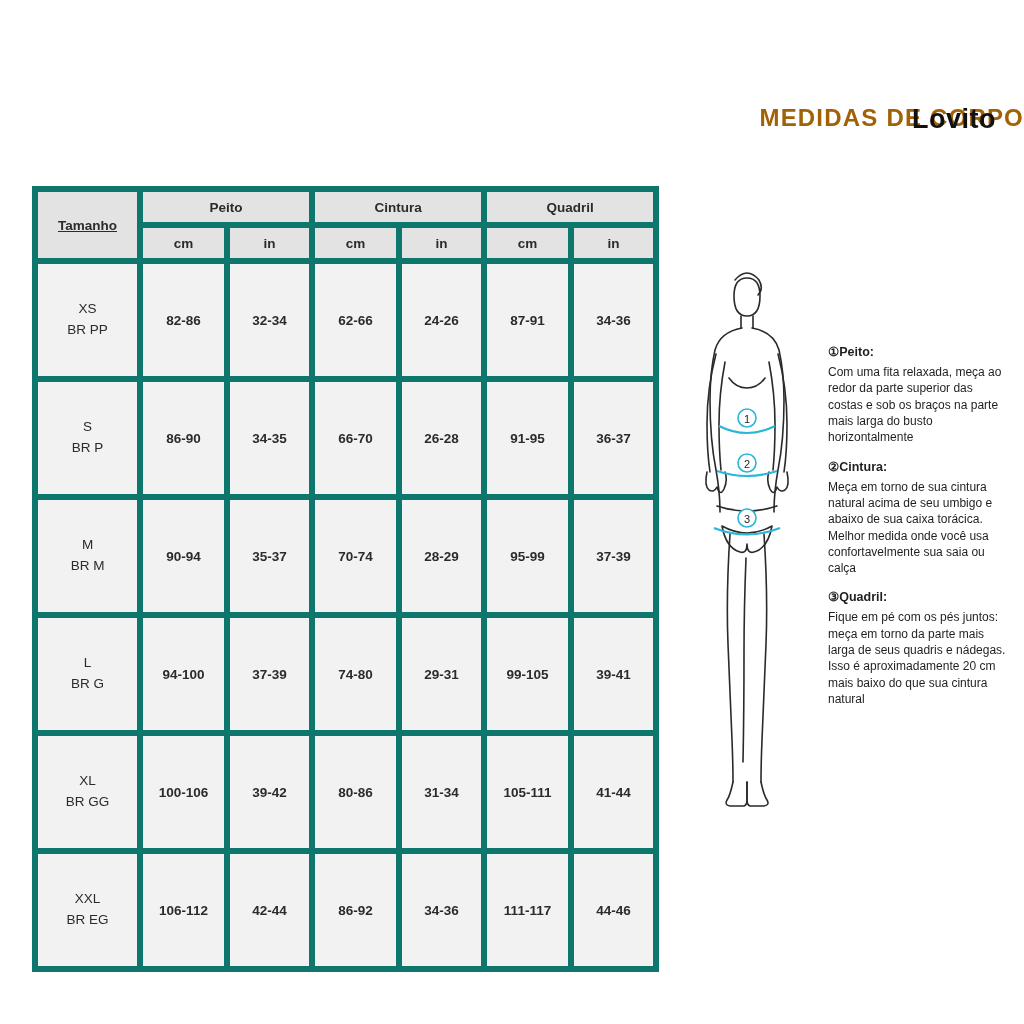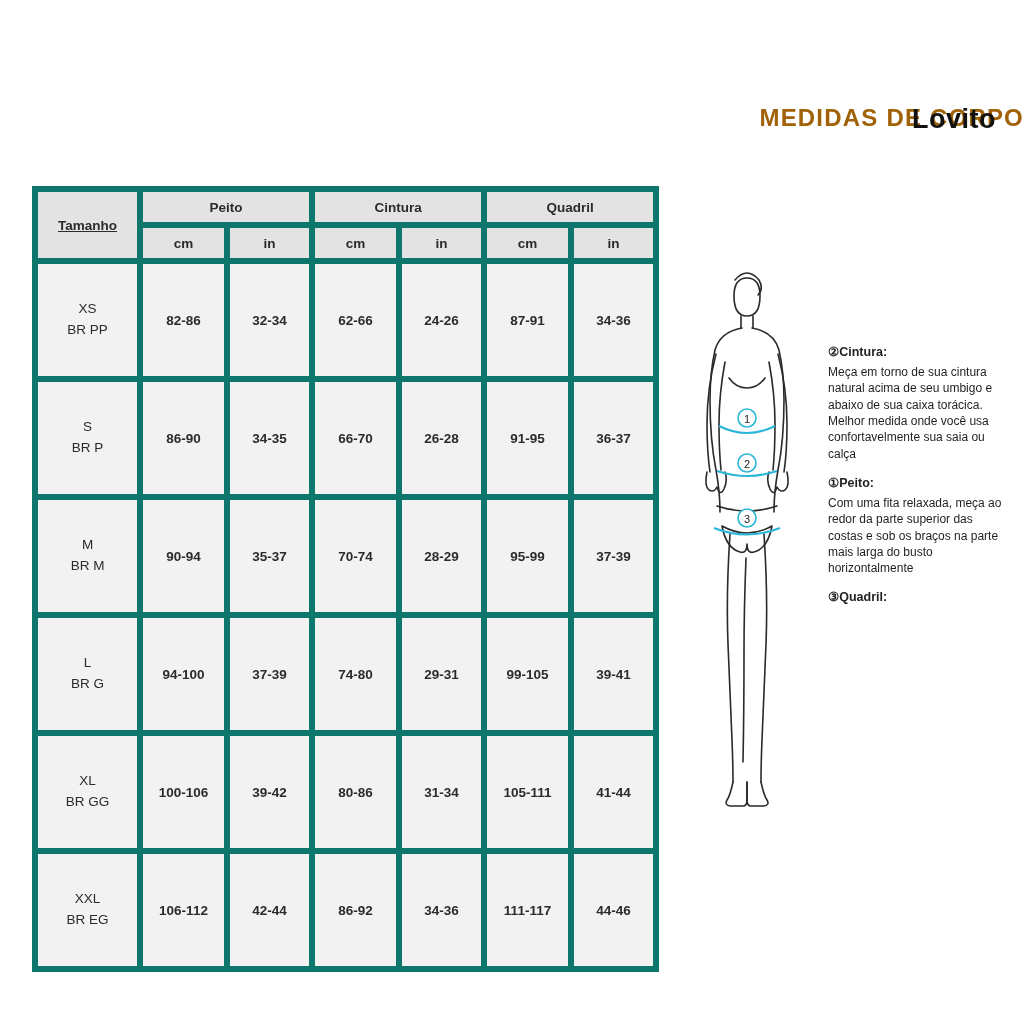--- a/index.html
+++ b/index.html
@@ -299,12 +299,12 @@
 
   <div class="notes">
     <div class="note-block">
+      <div class="note-head">①Peito:</div>
+      <div class="note-body">Com uma fita relaxada, meça ao redor da parte superior das costas e sob os braços na parte mais larga do busto horizontalmente</div>
+    </div>
+    <div class="note-block">
       <div class="note-head">②Cintura:</div>
       <div class="note-body">Meça em torno de sua cintura natural acima de seu umbigo e abaixo de sua caixa torácica. Melhor medida onde você usa confortavelmente sua saia ou calça</div>
-    </div>
-    <div class="note-block">
-      <div class="note-head">①Peito:</div>
-      <div class="note-body">Com uma fita relaxada, meça ao redor da parte superior das costas e sob os braços na parte mais larga do busto horizontalmente</div>
     </div>
     <div class="note-block">
       <div class="note-head">③Quadril:</div>

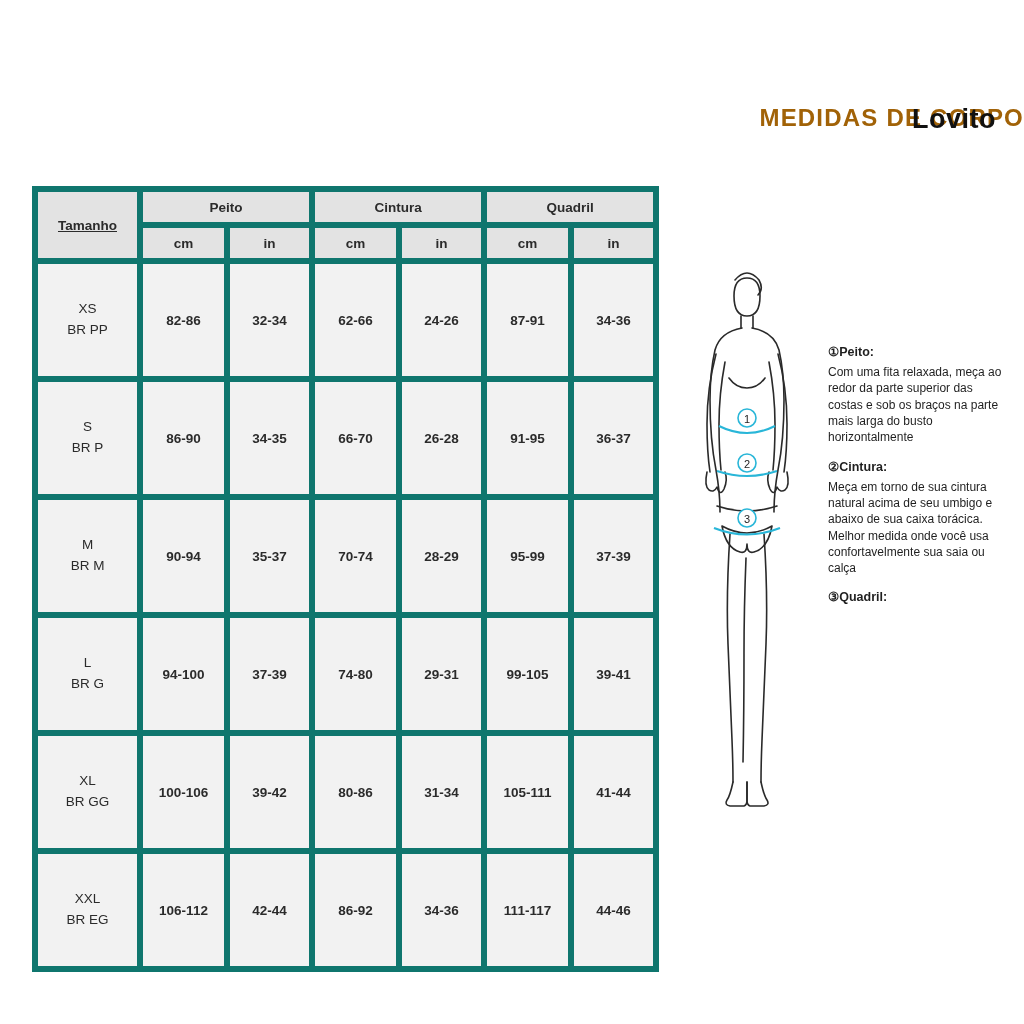--- a/index.html
+++ b/index.html
@@ -308,6 +308,7 @@
     </div>
     <div class="note-block">
       <div class="note-head">③Quadril:</div>
+      <div class="note-body">Fique em pé com os pés juntos: meça em torno da parte mais larga de seus quadris e nádegas. Isso é aproximadamente 20 cm mais baixo do que sua cintura natural</div>
     </div>
   </div>
 

